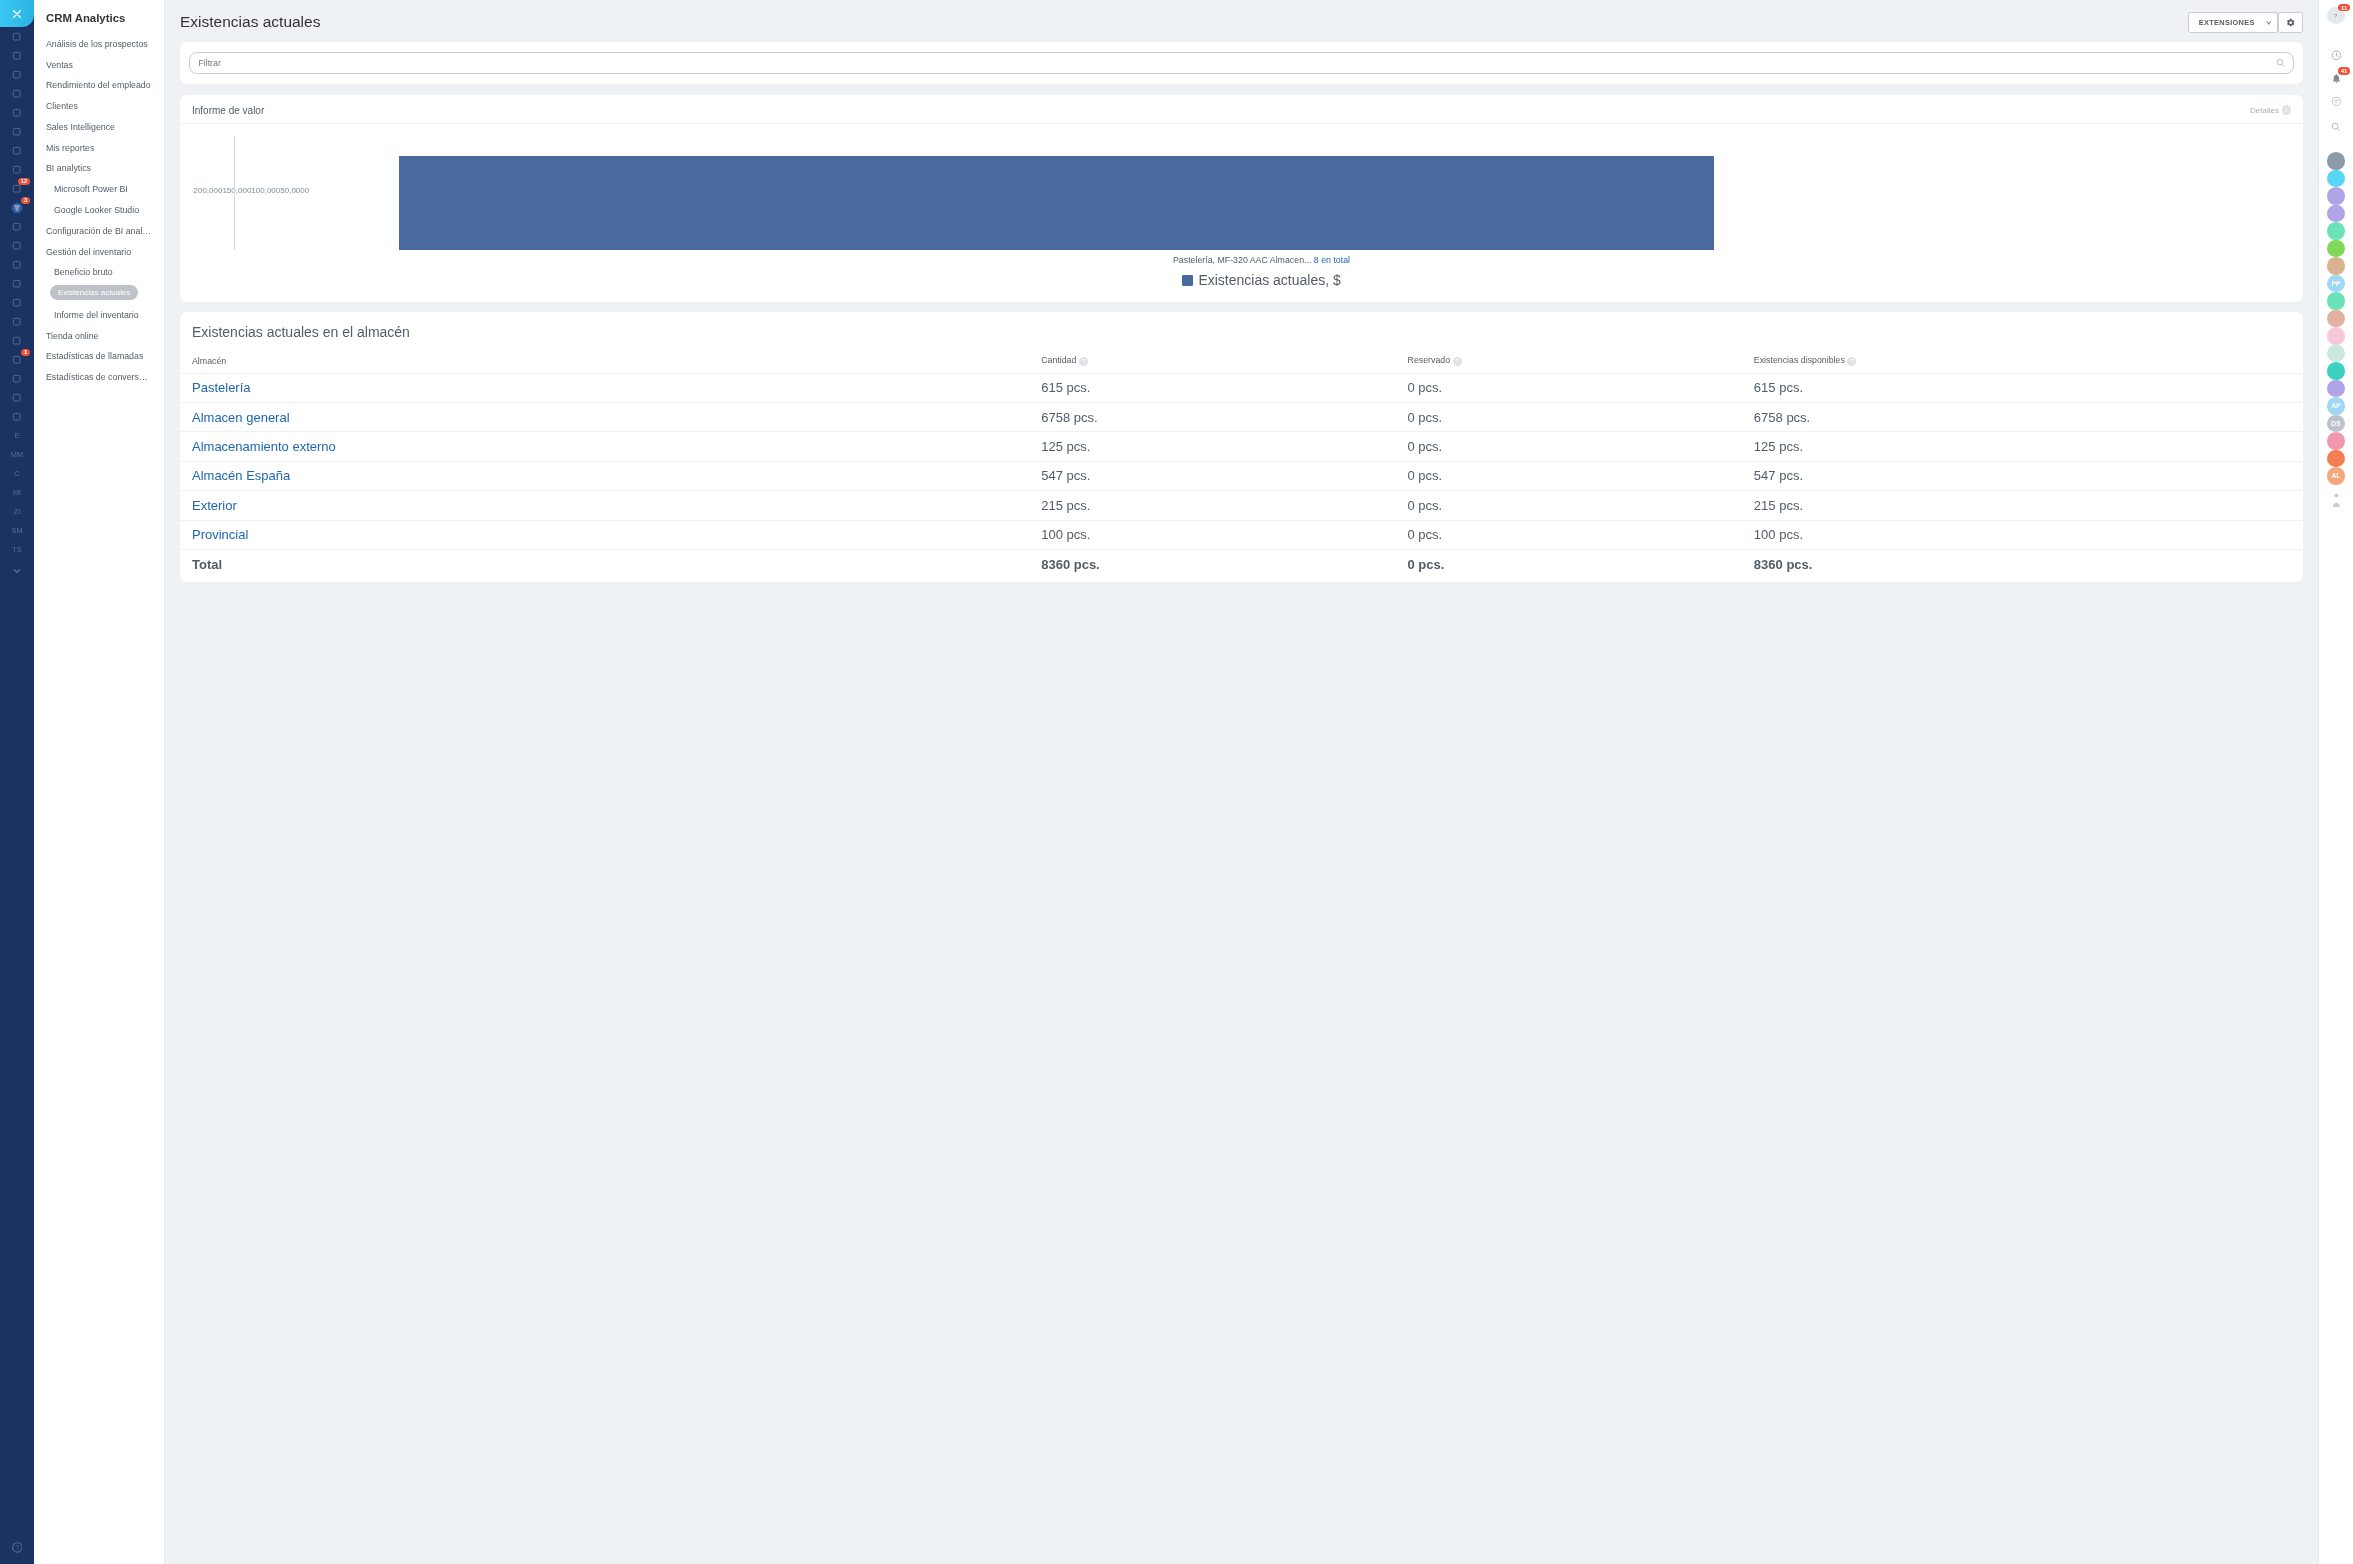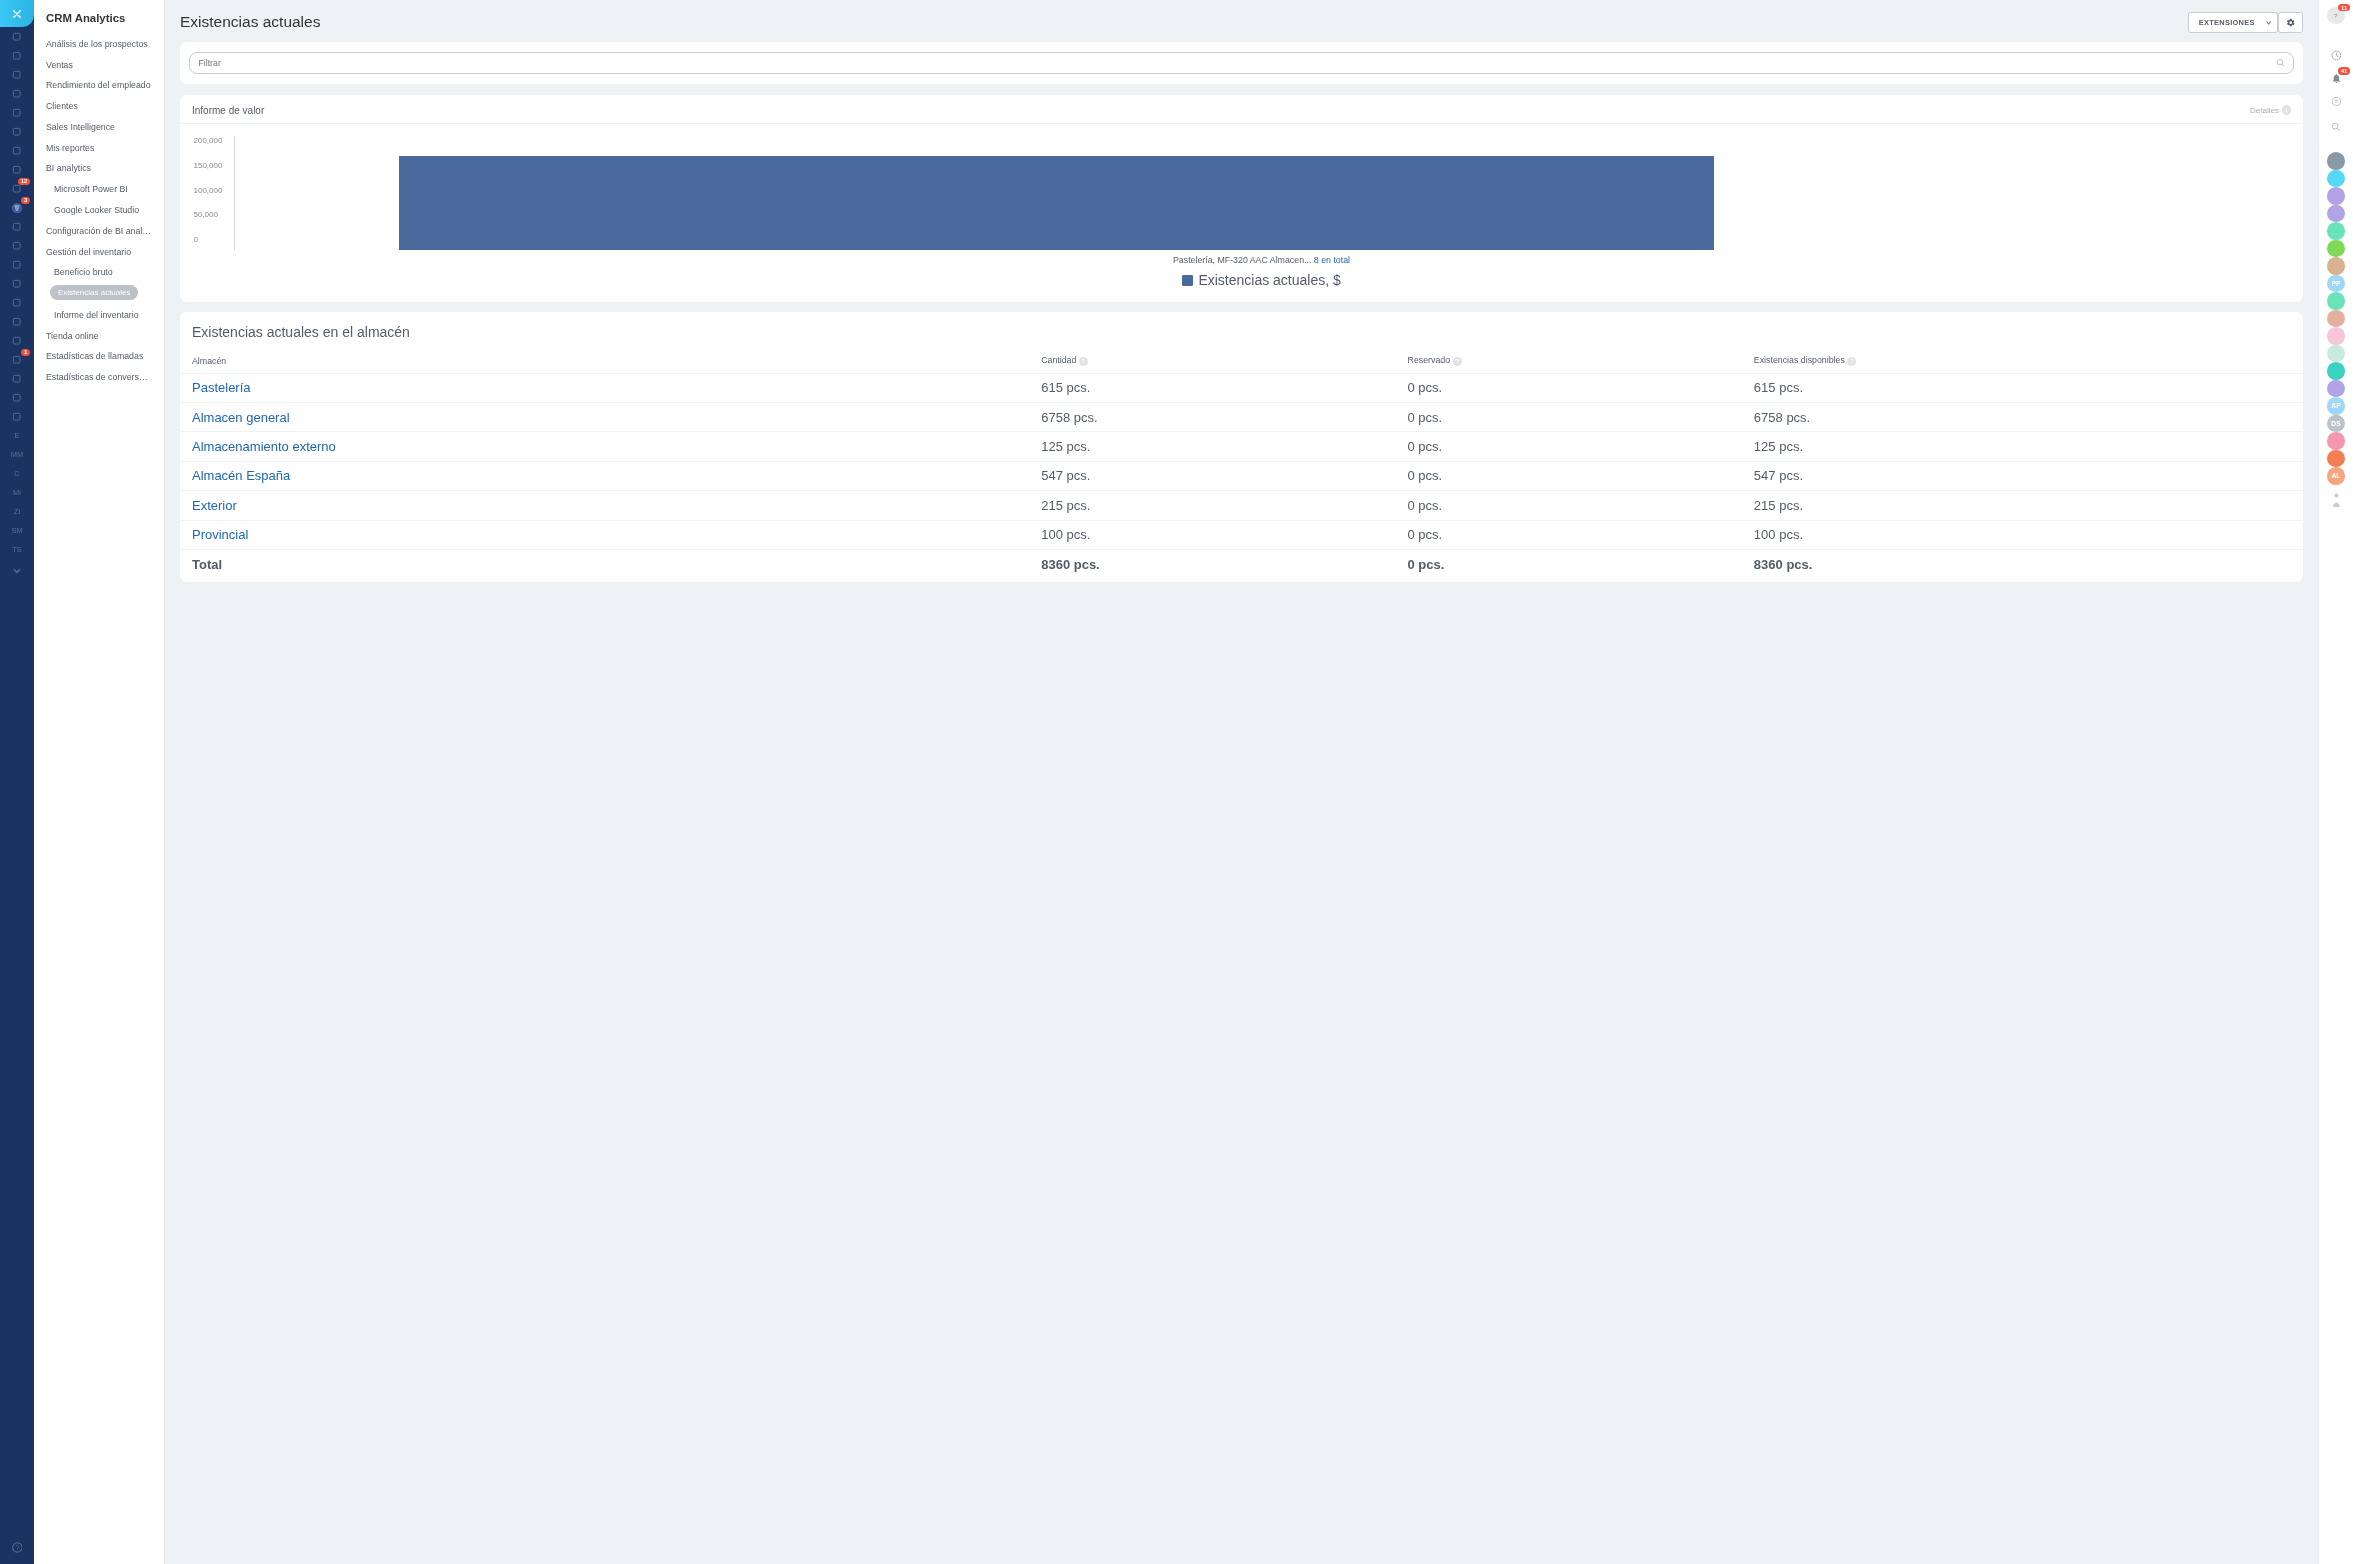--- a/index.html
+++ b/index.html
@@ -147,8 +147,8 @@
 }
 .y-axis {
   width: 40px;
-  display: flex; flex-direction: column; justify-content: space-between;
-  align-items: flex-start;
+  display: flex; flex-direction: row; justify-content: space-between;
+  align-items: center;
   font-size: 8px; color: #828b95;
   padding-right: 5.4px;
   height: 108px;

